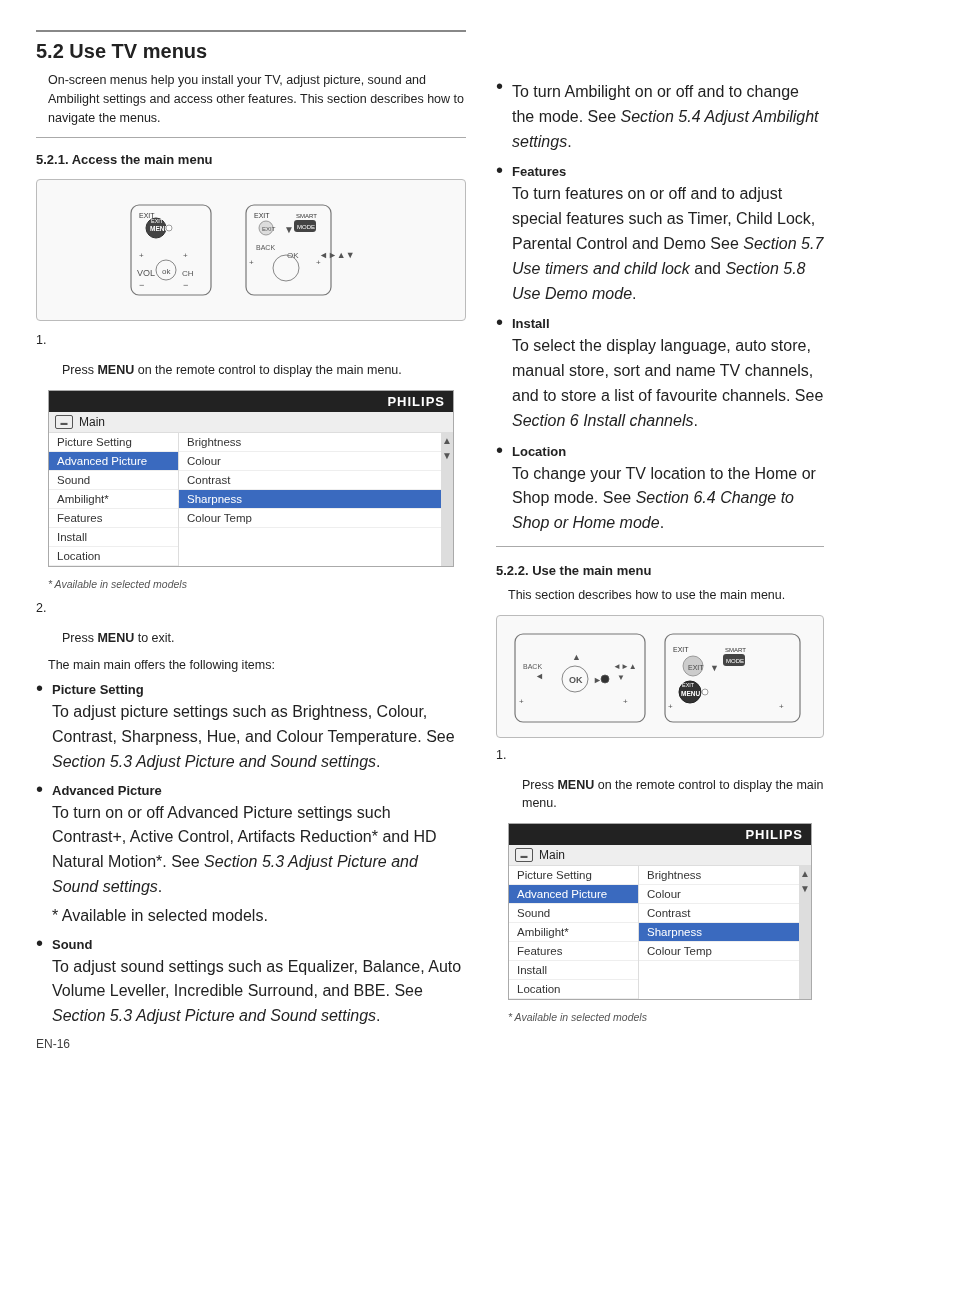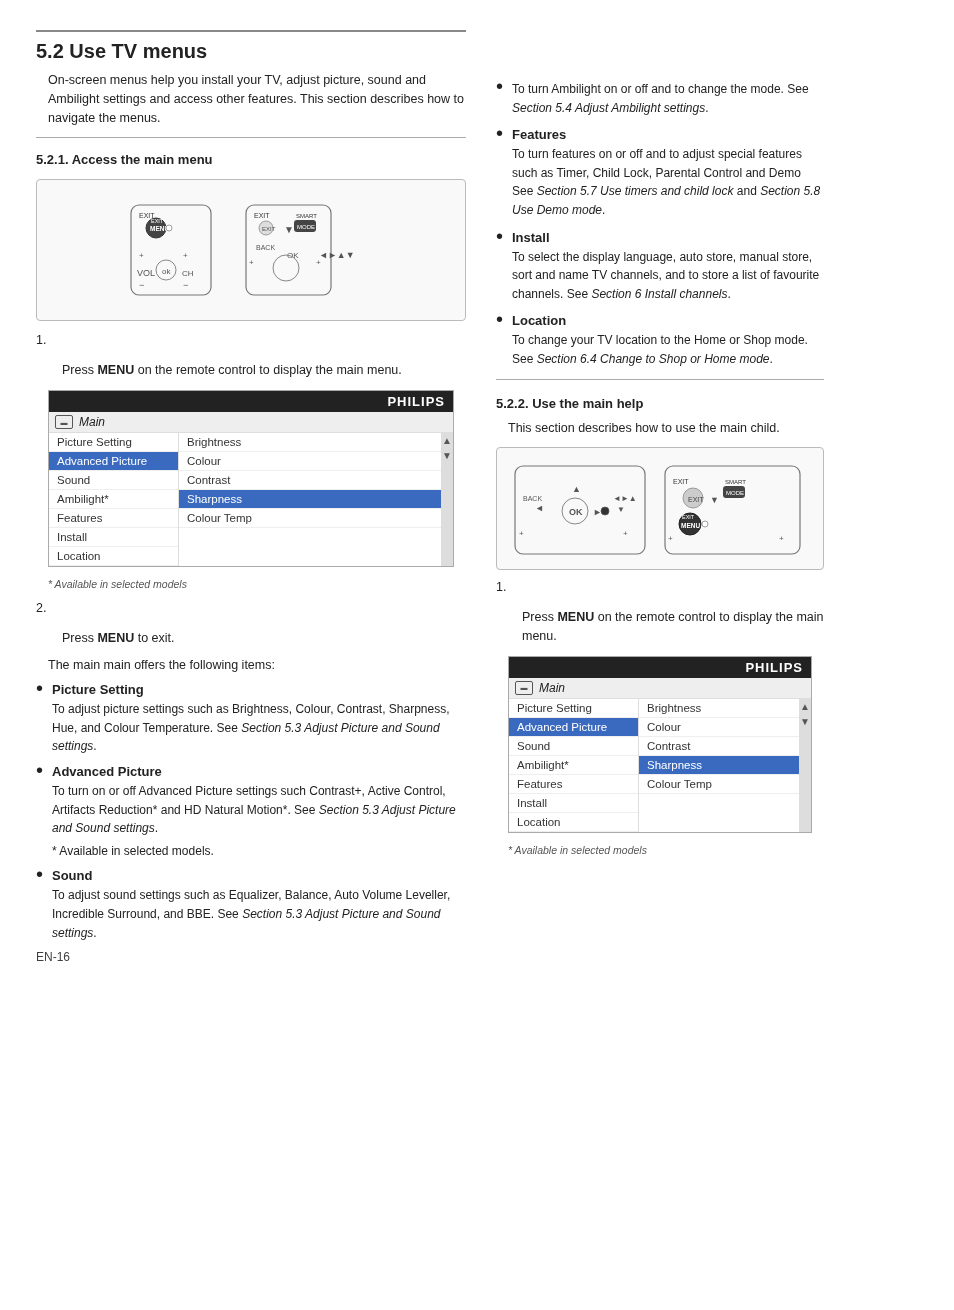--- a/index.html
+++ b/index.html
@@ -172,7 +172,7 @@
       margin-bottom: 3px;
     }
     .bullet-body {
-      font-size: 12px;
+      font-size: 16px;
       line-height: 1.55;
     }
     .italic { font-style: italic; }

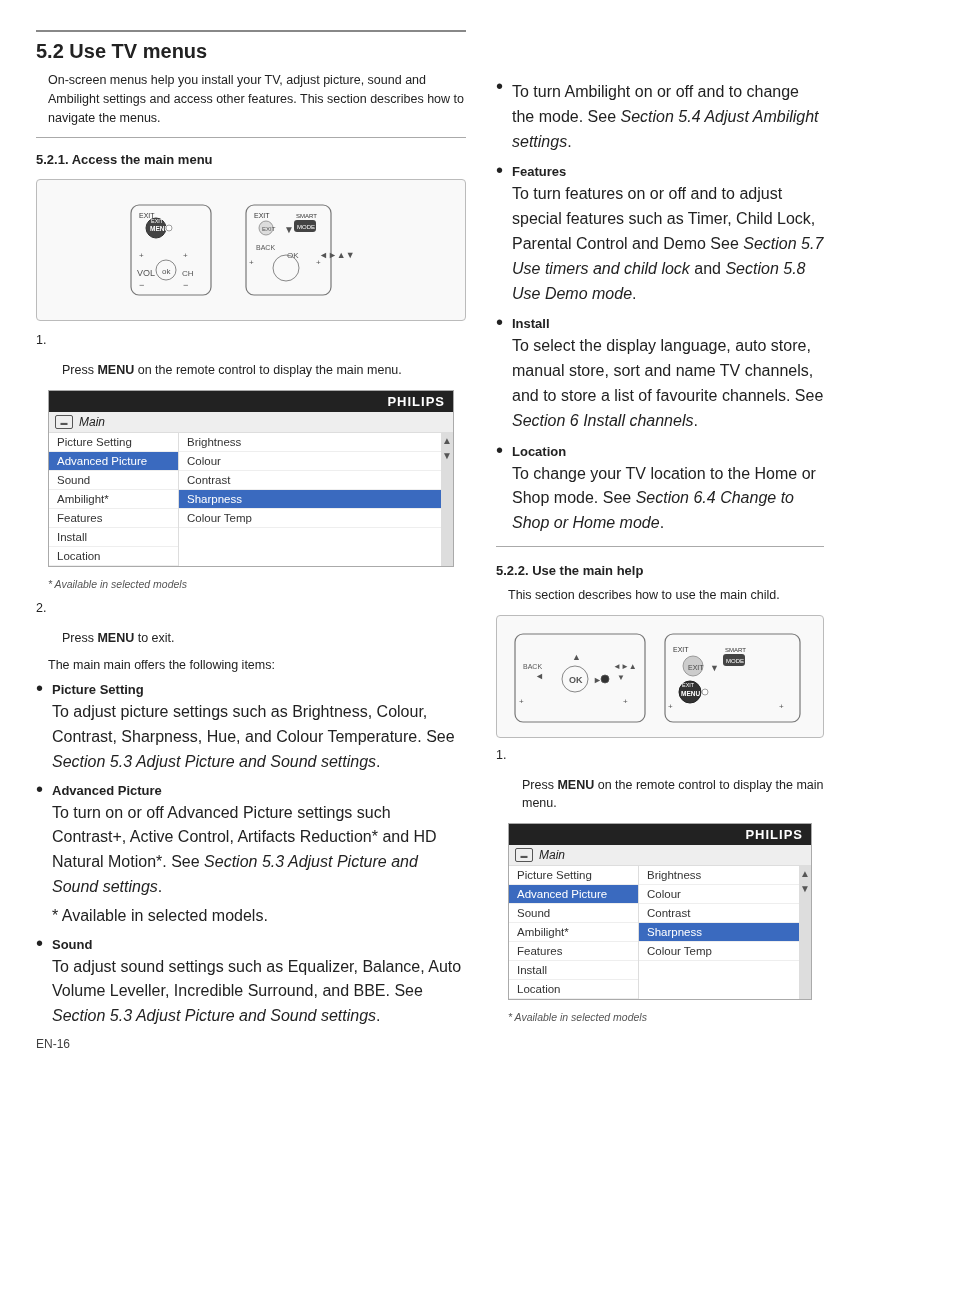--- a/index.html
+++ b/index.html
@@ -89,7 +89,6 @@
       border-bottom: 1px solid #ddd;
       background: #eee;
       font-size: 12px;
-      font-style: italic;
     }
     .menu-tv-icon {
       width: 18px;

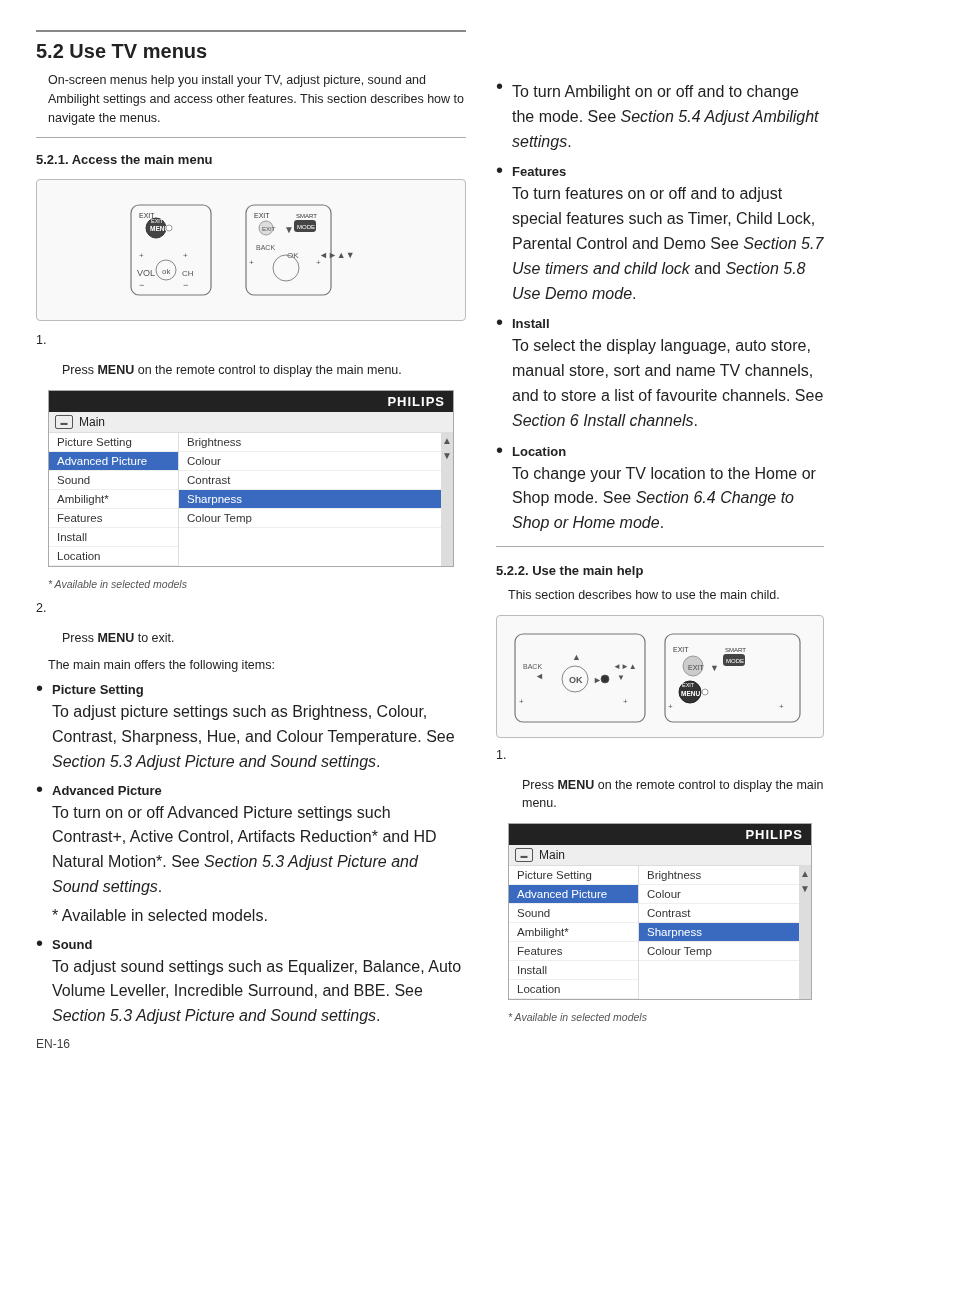--- a/index.html
+++ b/index.html
@@ -385,7 +385,7 @@
       <div class="section-divider"></div>
 
       <div class="section-522">
-        <h3>5.2.2.  Use the main help</h3>
+        <h3>5.2.2.  Use the main menu</h3>
         <p>This section describes how to use the main child.</p>
 
         <div class="remote-diagram-2">

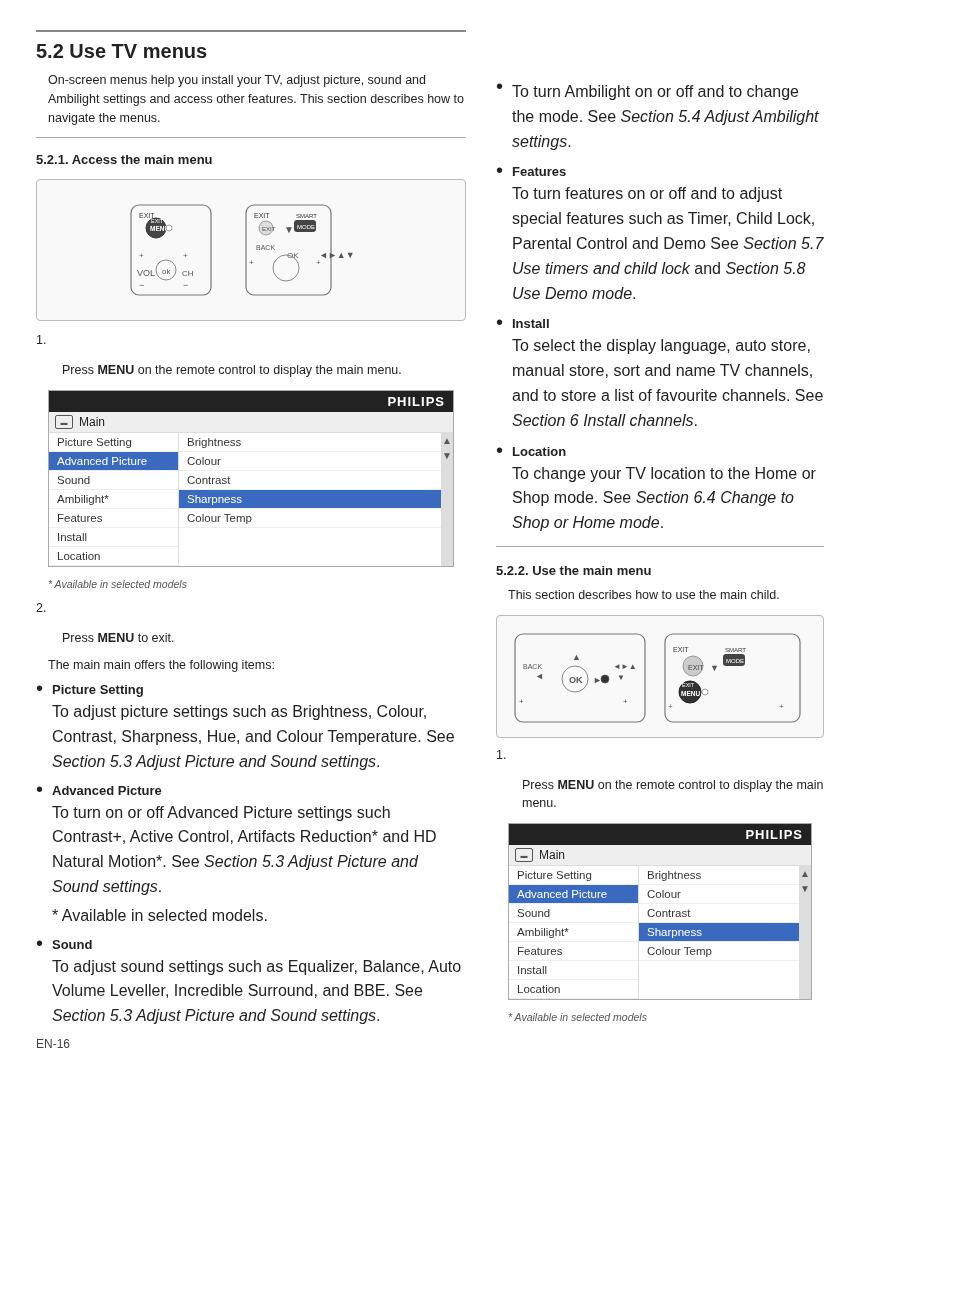--- a/index.html
+++ b/index.html
@@ -386,7 +386,7 @@
 
       <div class="section-522">
         <h3>5.2.2.  Use the main menu</h3>
-        <p>This section describes how to use the main child.</p>
+        <p>This section describes how to use the main menu.</p>
 
         <div class="remote-diagram-2">
           <svg width="310" height="105" viewBox="0 0 310 105">

